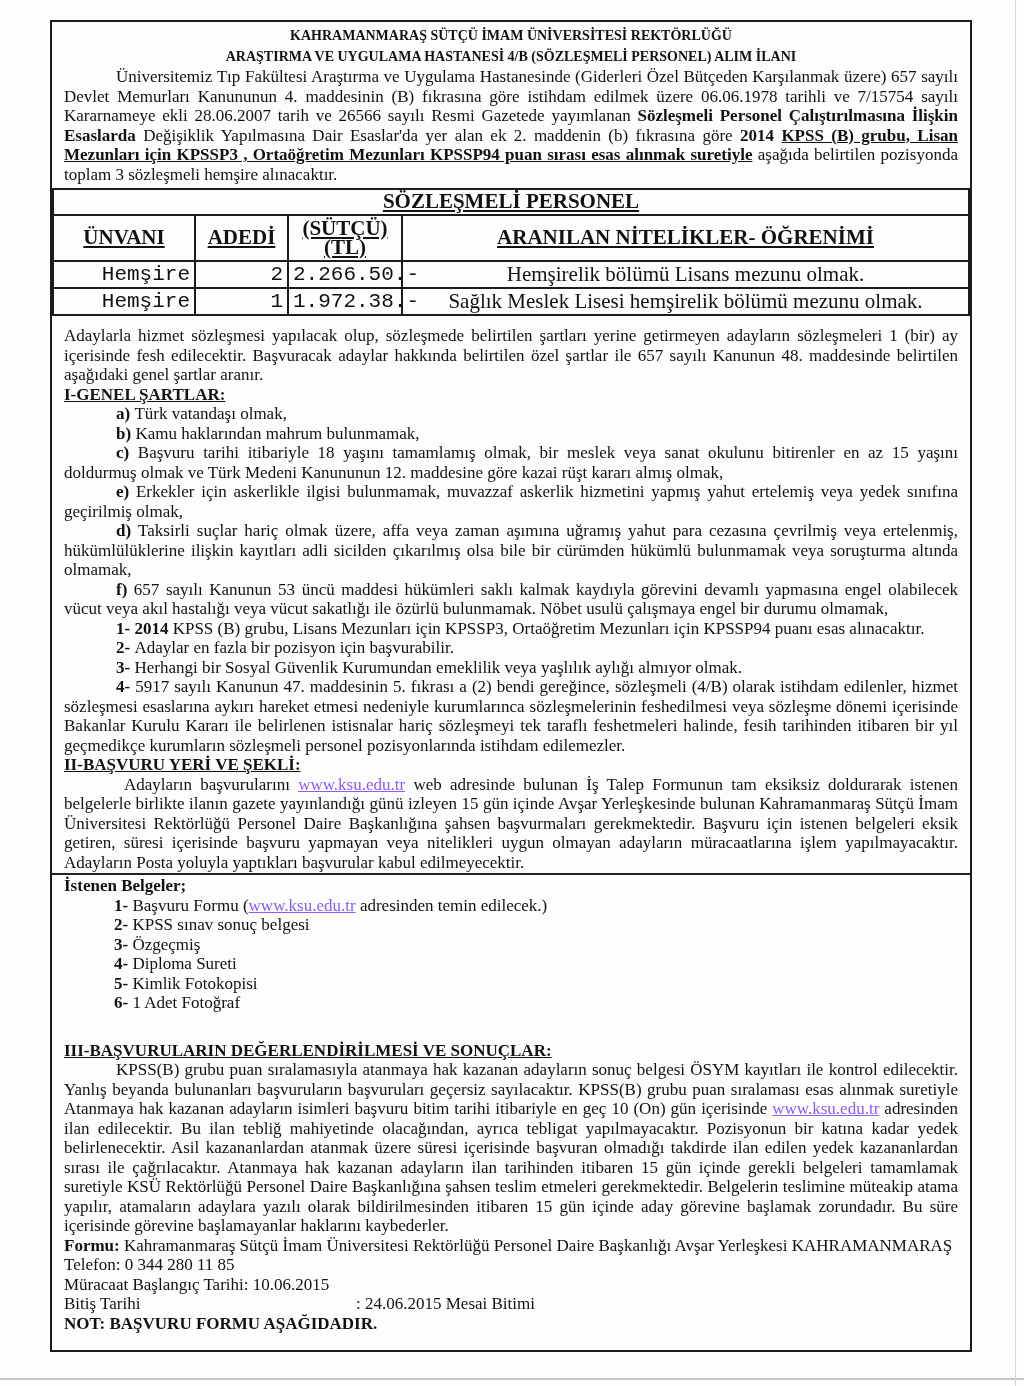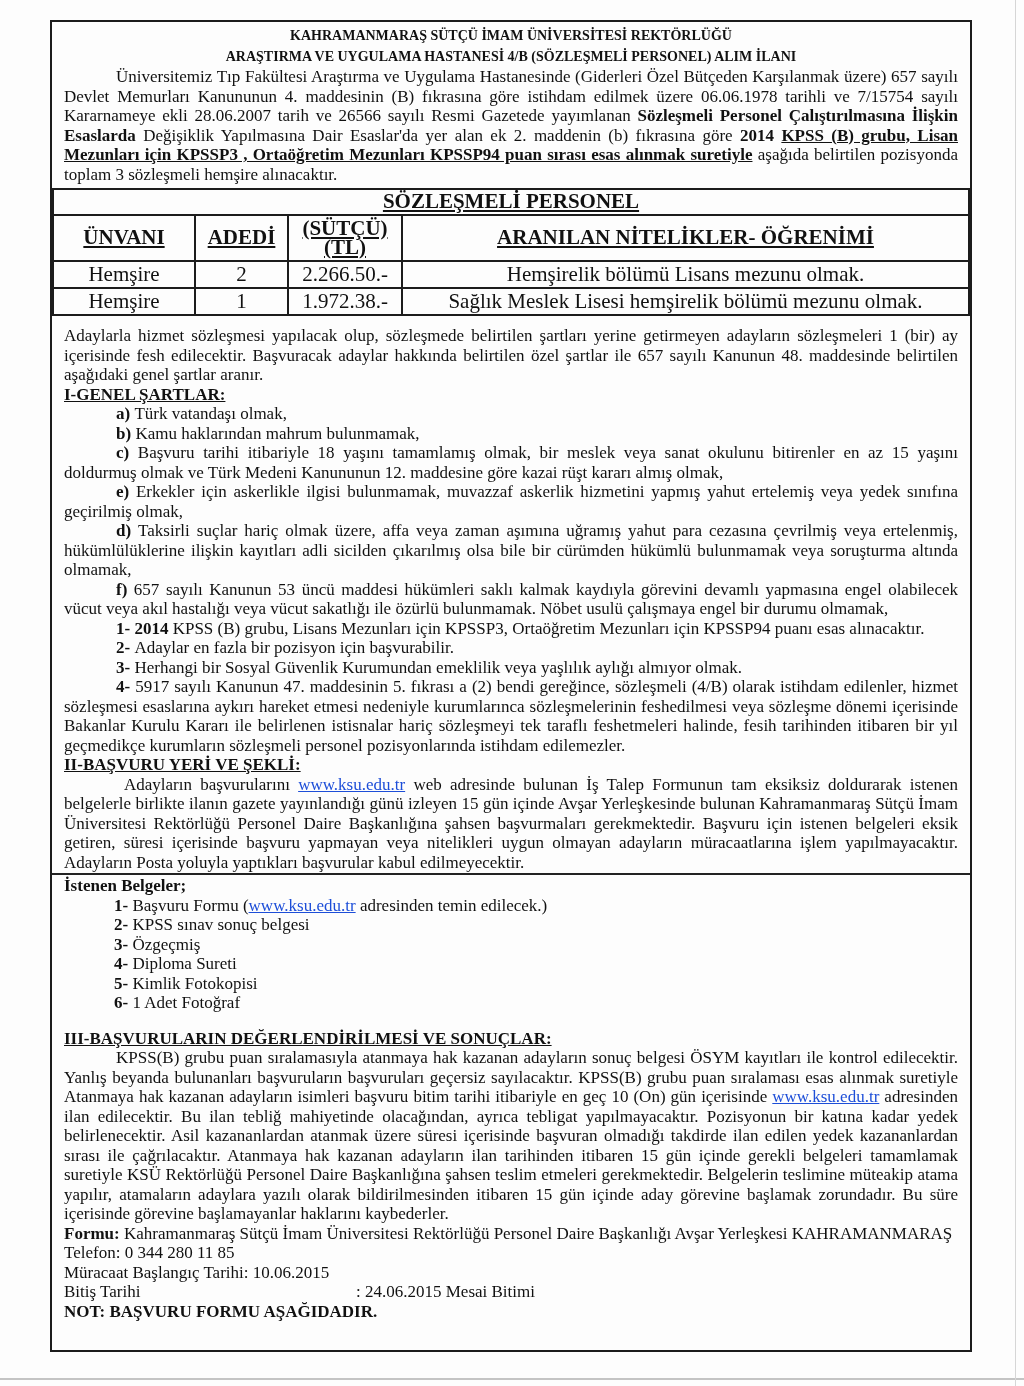--- a/index.html
+++ b/index.html
@@ -35,7 +35,7 @@
   td.caption-cell span { text-decoration:underline; }
   td.hcell { text-align:center; font-weight:bold; height:46px; vertical-align:middle; }
   td.hcell .hu { text-decoration:underline; }
-  td.ccell { text-align:center; height:20px; vertical-align:middle; }
+  td.ccell { text-align:right; height:20px; vertical-align:middle;font-family:Liberation Mono, monospace; }
   td.reqcell { text-align:center; padding-left:10px; height:27px; vertical-align:middle; }
   .rule {
     border:none; border-top:2px solid #222; margin:1px -12px 1px -12px;

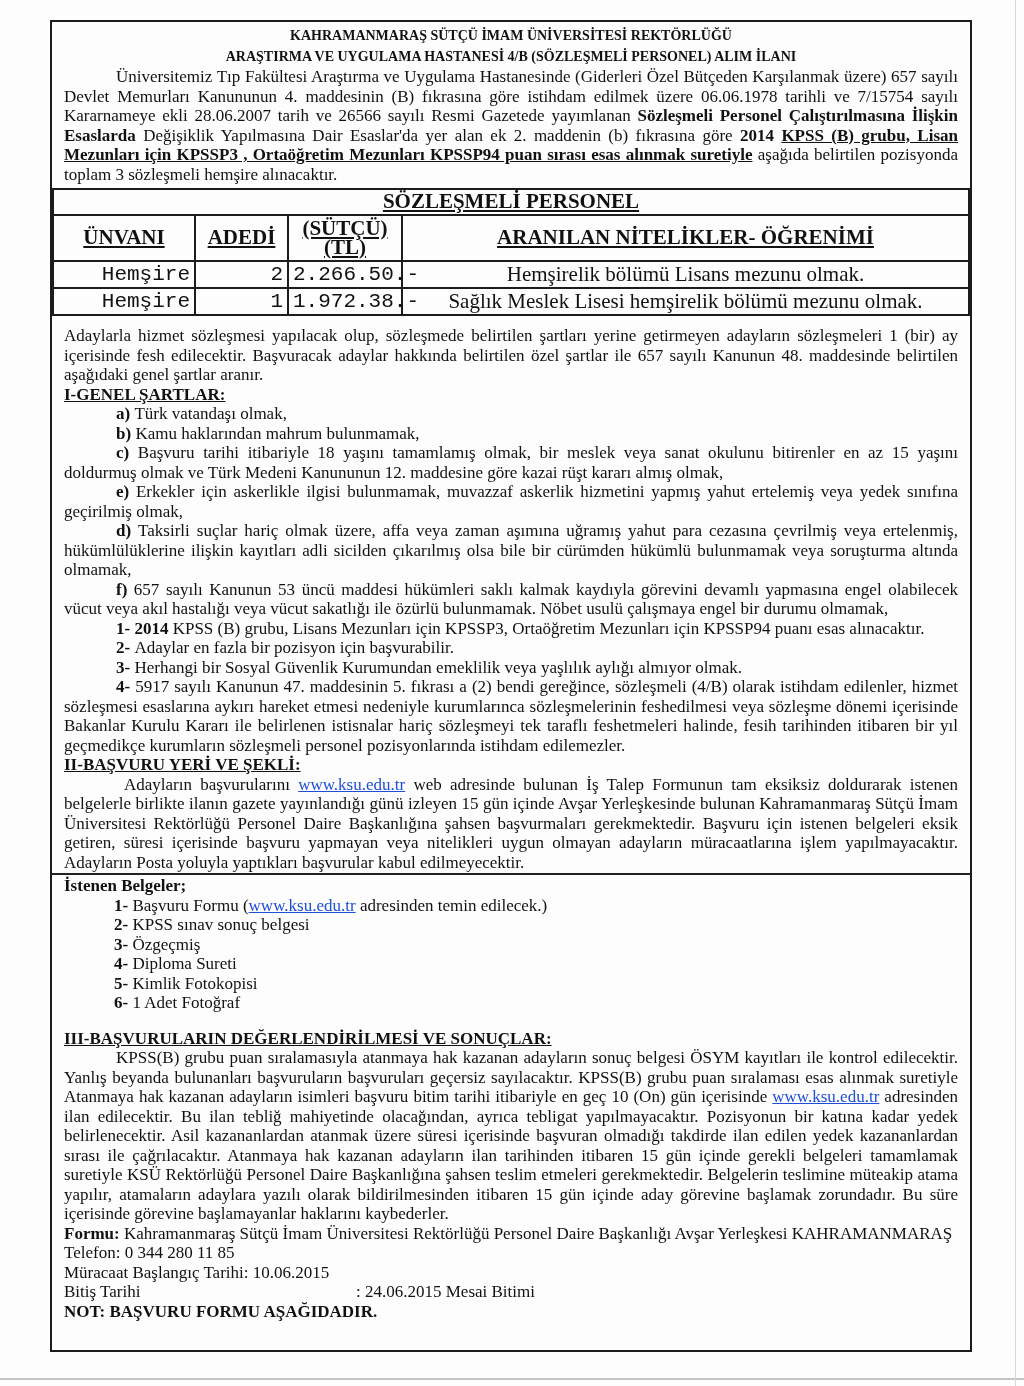--- a/index.html
+++ b/index.html
@@ -20,7 +20,7 @@
   .ind { text-indent:52px; }
   .b, .sb { font-weight:bold; }
   .u, .su { text-decoration:underline; }
-  .slink { color:#1d4ed8; text-decoration:underline; cursor:pointer;margin-top:11px; }
+  .slink { color:#8b5cf6; text-decoration:underline; cursor:pointer;margin-top:11px; }
   .heading { font-weight:bold; }
   .heading .hl { text-decoration:underline; }
   .mt { margin-top:10px; }

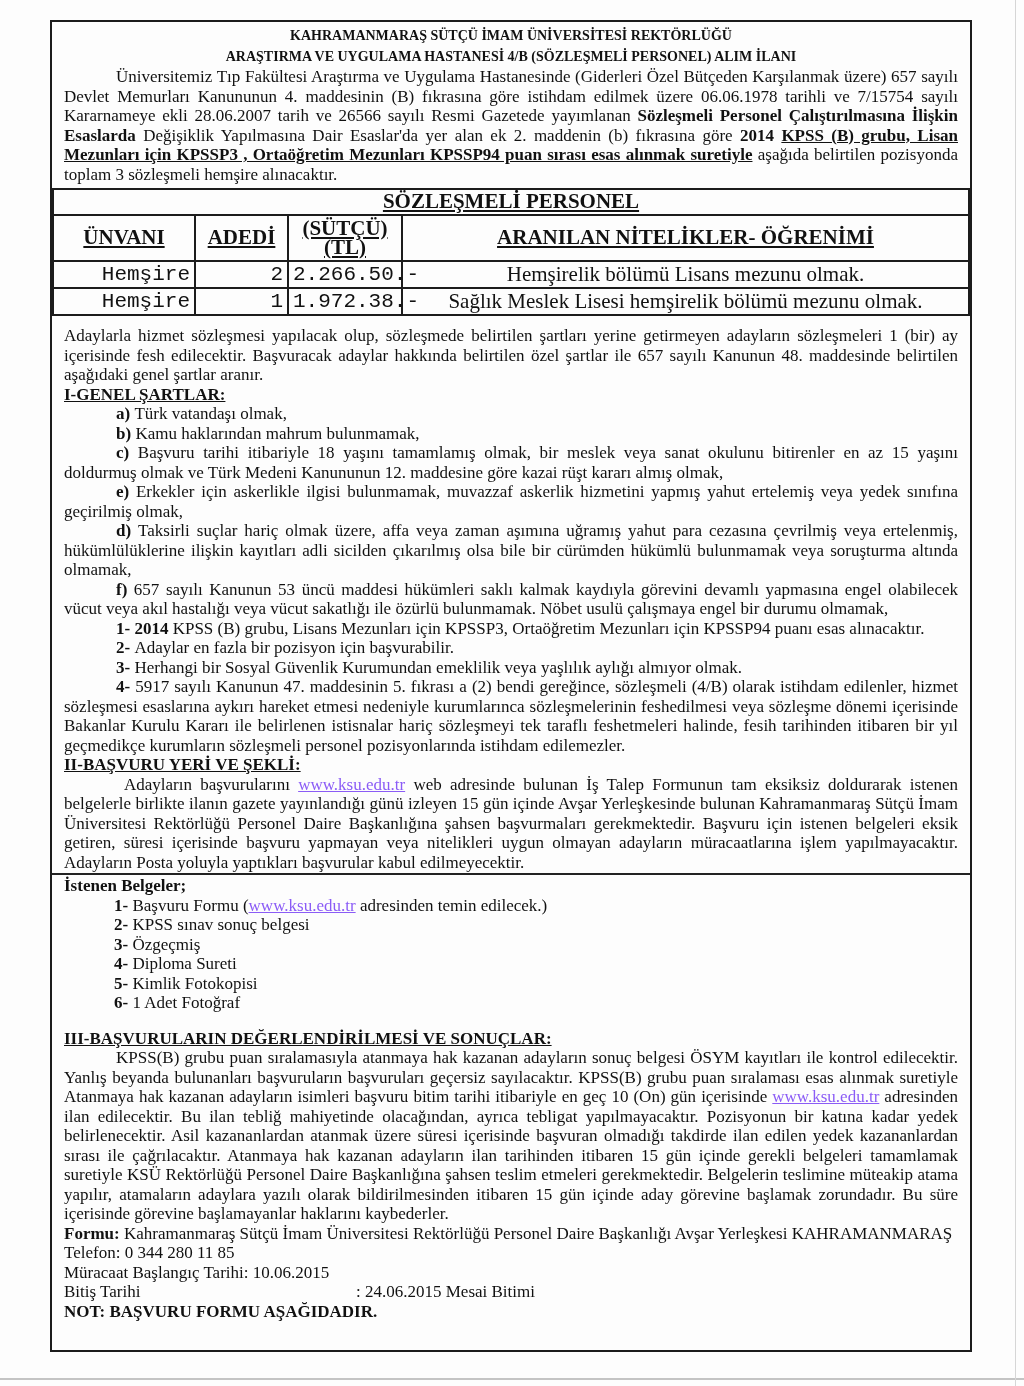--- a/index.html
+++ b/index.html
@@ -42,7 +42,7 @@
   }
   .docitem { text-indent:50px; }
   .item { text-indent:52px; }
-  .eval-head { margin-top:16px; }
+  .eval-head { margin-top:28px; }
   .bitis-label { display:inline-block; width:292px; }
   .scan-bottom-line {
     position:absolute; left:0; top:1378px; width:1024px; height:2px; background:#c4c4c4;

